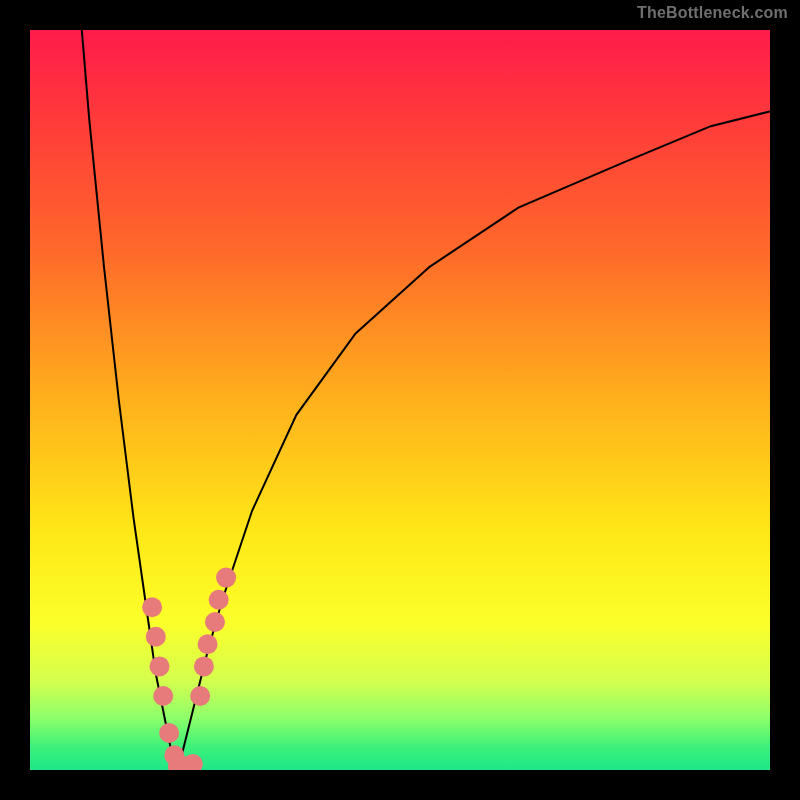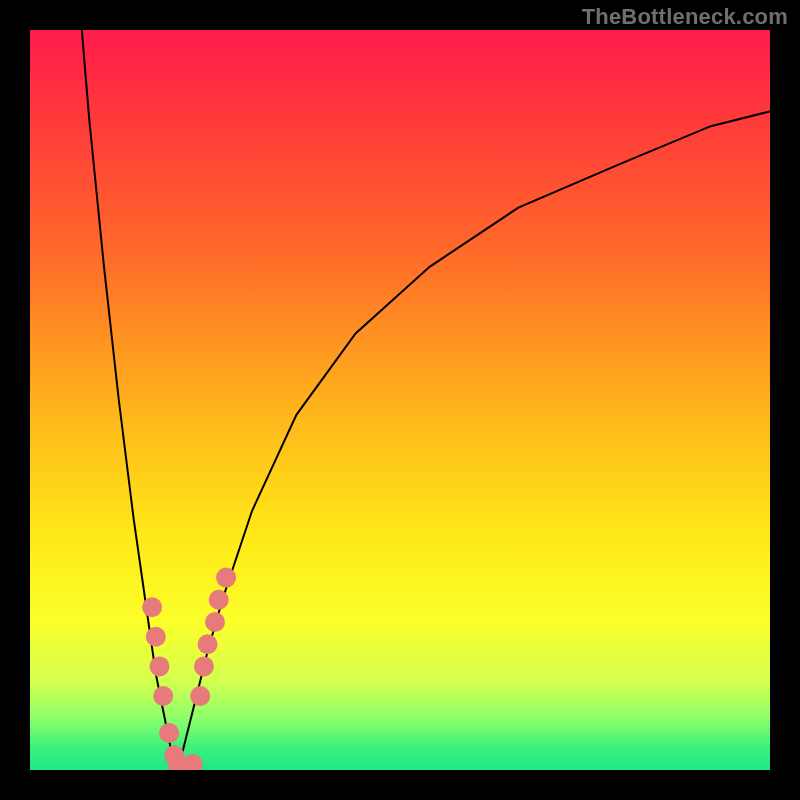--- a/index.html
+++ b/index.html
@@ -41,7 +41,7 @@
     top: 4px;
     right: 12px;
     font-family: Arial, Helvetica, sans-serif;
-    font-size: 22px;
+    font-size: 16px;
     font-weight: 600;
     color: #6f6f6f;
     letter-spacing: 0.2px;

